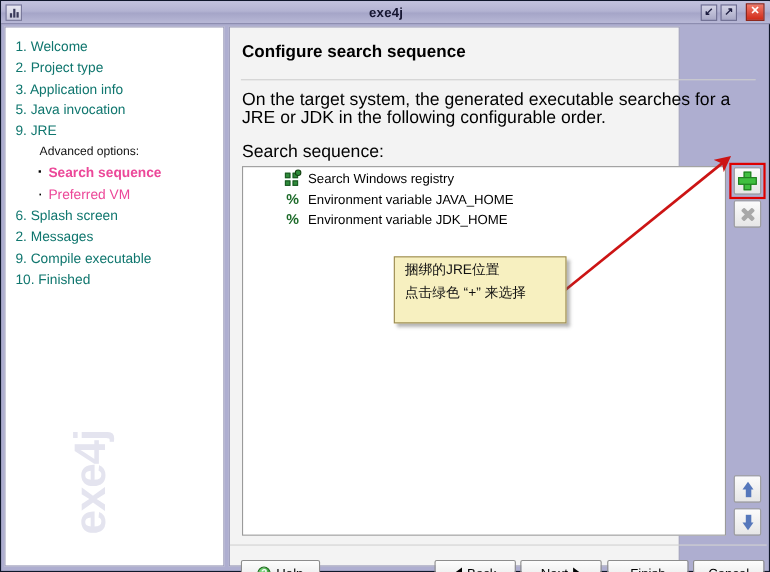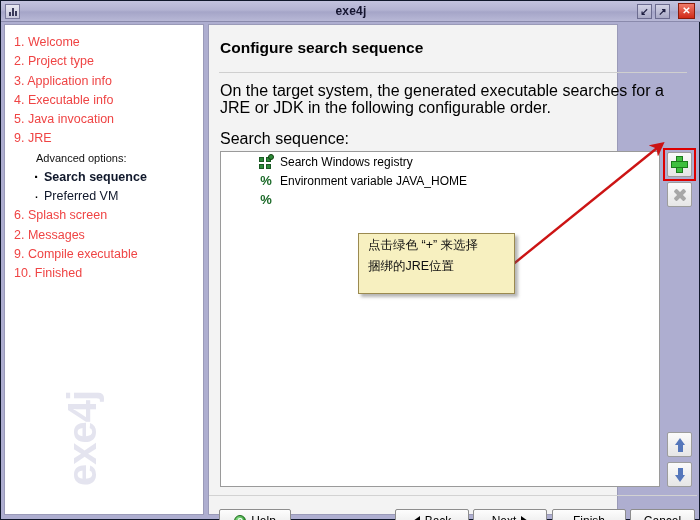--- a/index.html
+++ b/index.html
@@ -73,7 +73,7 @@
   }
   #nav { position: absolute; left: 9px; top: 8px; width: 185px; }
   .nav-item {
-    font-size: 12.5px; color: #ef4444;
+    font-size: 12.5px; color: #0f766e;
     line-height: 19.3px; white-space: nowrap;
   }
   .nav-sub-head {

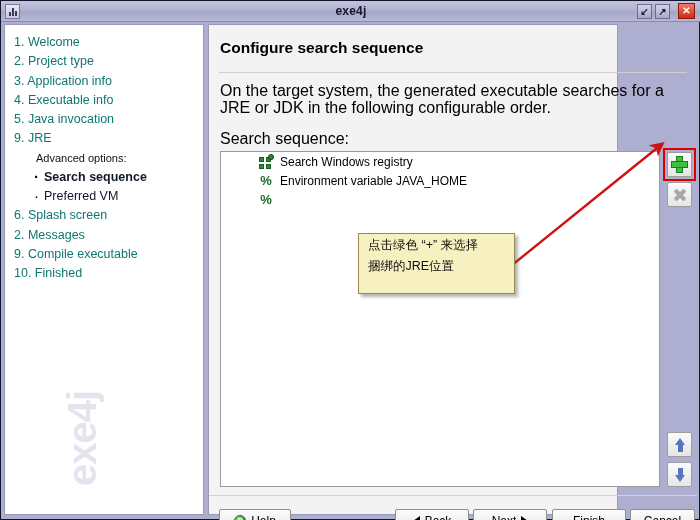--- a/index.html
+++ b/index.html
@@ -327,7 +327,6 @@
       <div class="nav-item">1. Welcome</div>
       <div class="nav-item">2. Project type</div>
       <div class="nav-item">3. Application info</div>
-      <div class="nav-item">4. Executable info</div>
       <div class="nav-item">5. Java invocation</div>
       <div class="nav-item">9. JRE</div>
 

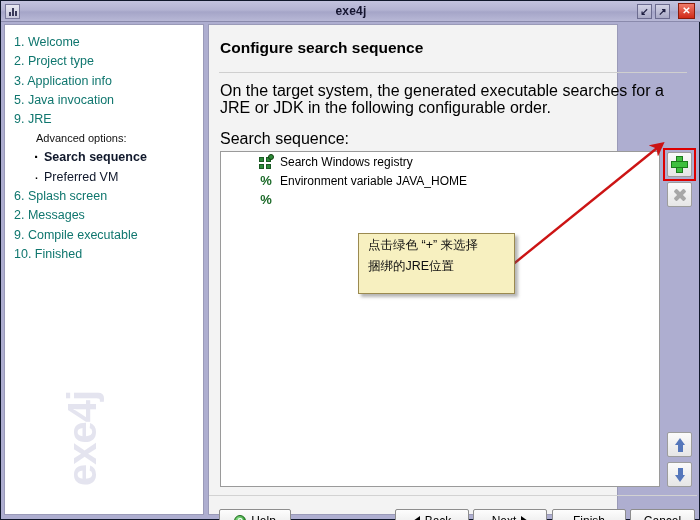--- a/index.html
+++ b/index.html
@@ -81,7 +81,7 @@
     line-height: 19px; padding-left: 22px;
   }
   .nav-sub {
-    font-size: 12.5px; color: #0f172a;
+    font-size: 12.5px; color: #ec4899;
     line-height: 19.3px; padding-left: 30px;
     position: relative;
   }

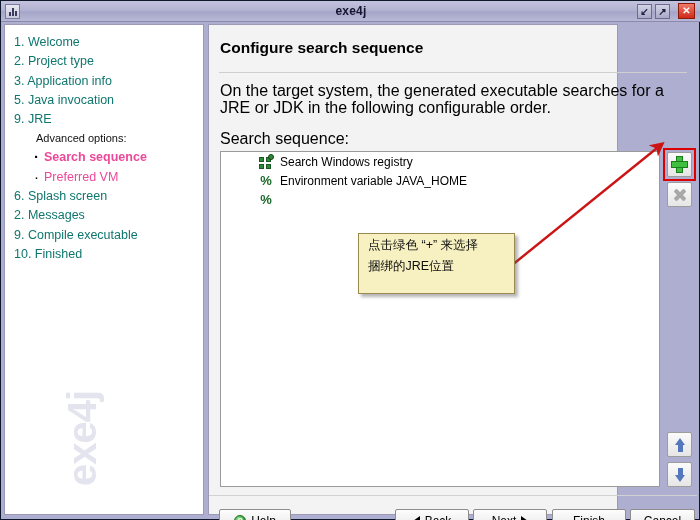--- a/index.html
+++ b/index.html
@@ -369,6 +369,7 @@
       </div>
       <div class="list-row">
         <span class="li-icon ico-percent">%</span>
+        <span>Environment variable JDK_HOME</span>
       </div>
     </div>
 

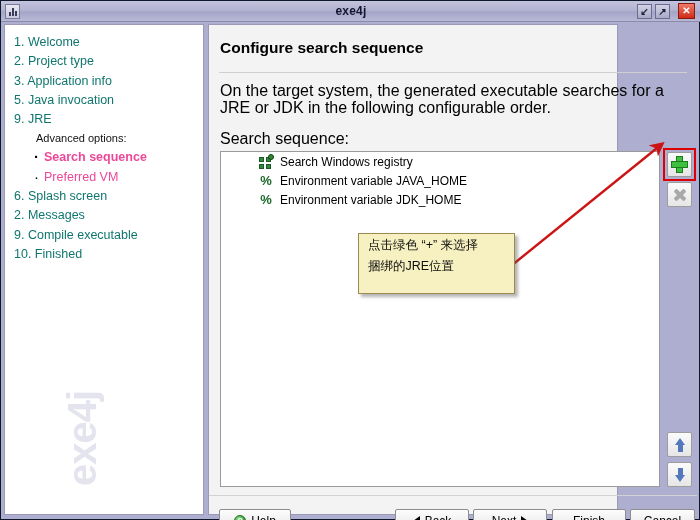--- a/index.html
+++ b/index.html
@@ -432,8 +432,8 @@
   </svg>
 
   <div id="callout">
+    <div>捆绑的JRE位置</div>
     <div>点击绿色 “+” 来选择</div>
-    <div>捆绑的JRE位置</div>
   </div>
 
   <div id="statusgrip"></div>

